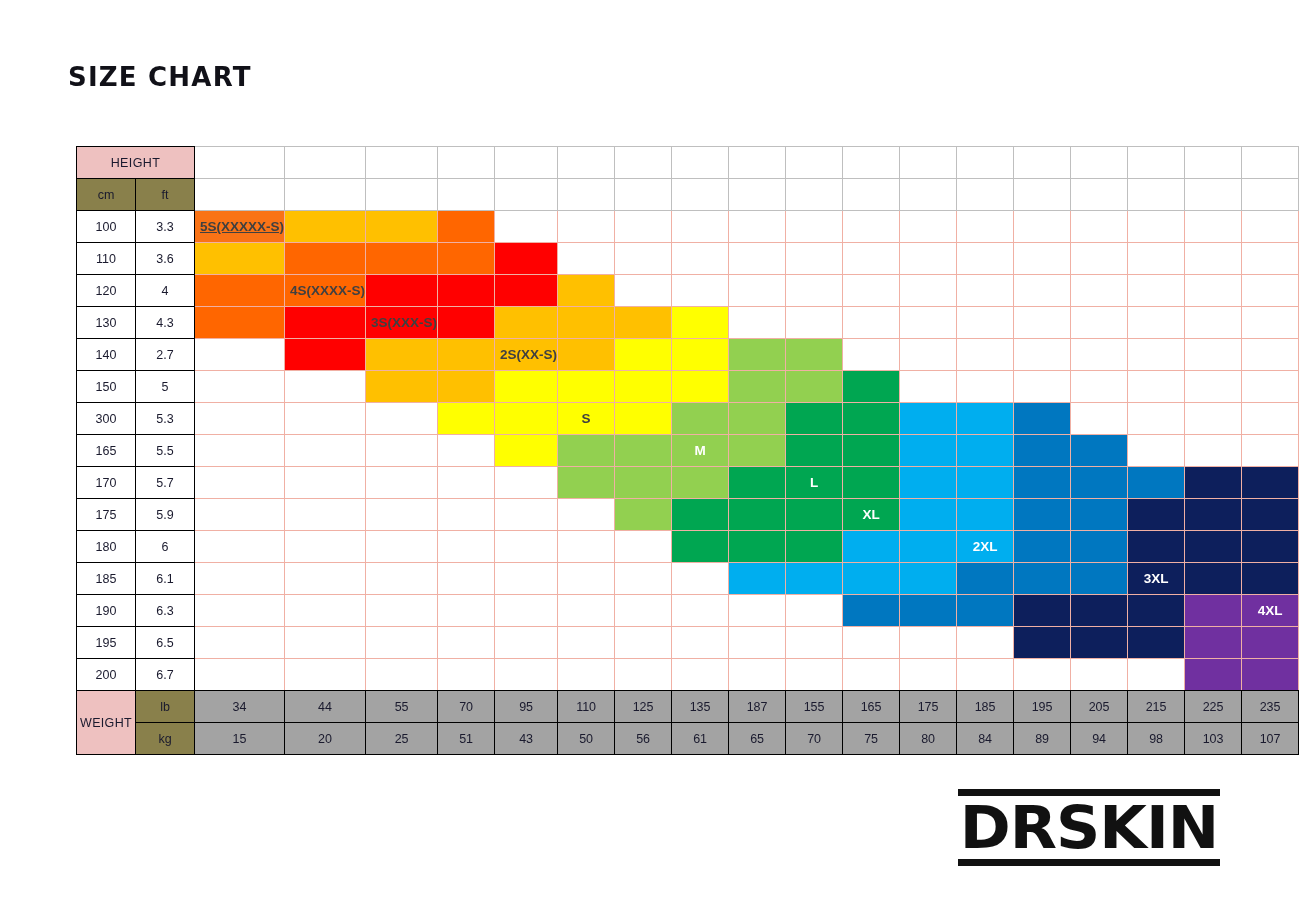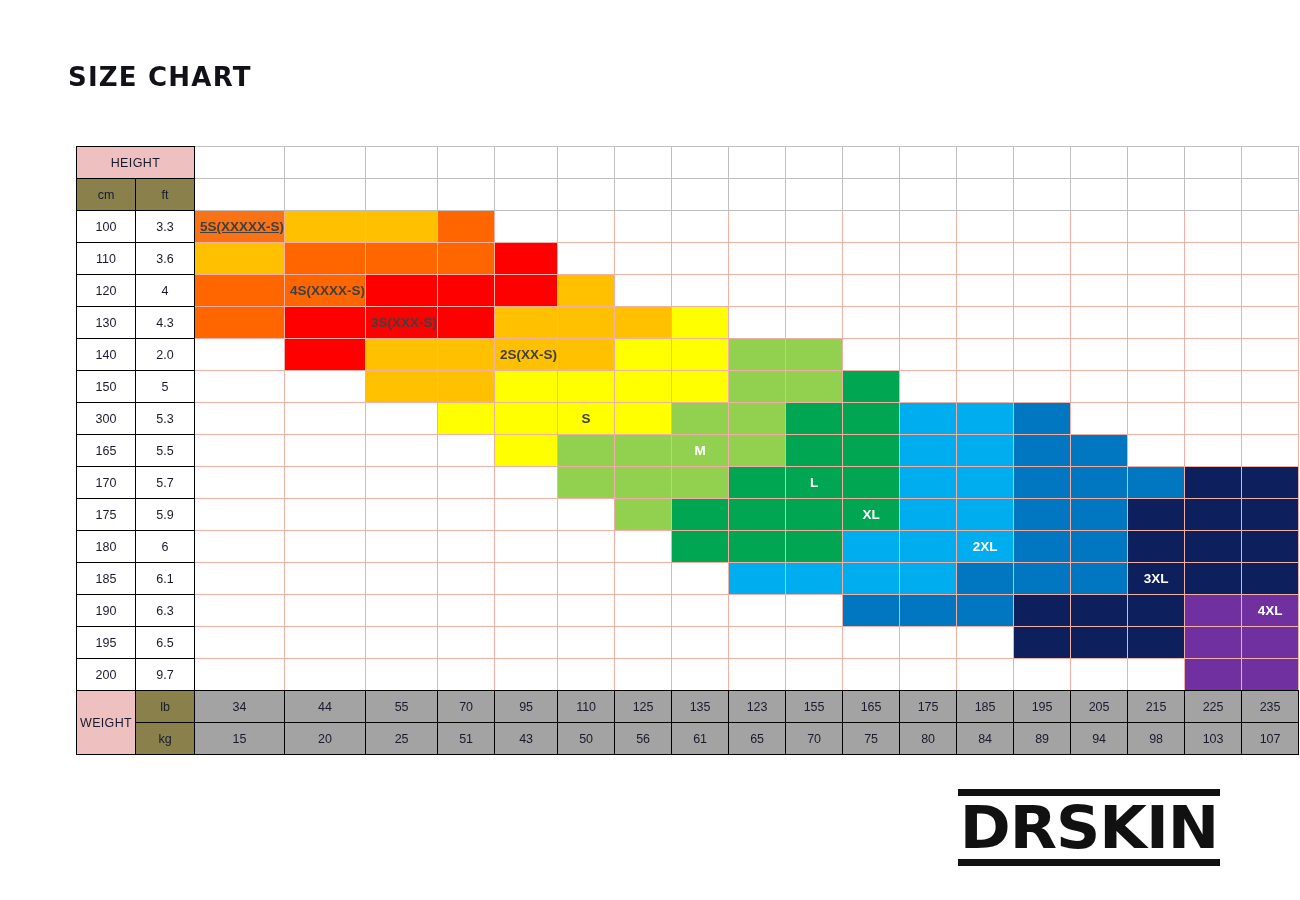--- a/index.html
+++ b/index.html
@@ -280,7 +280,7 @@
         </tr>
         <tr>
           <td class="lbl-cm">140</td>
-          <td class="lbl-ft edge-right">2.0</td>
+          <td class="lbl-ft edge-right">2.7</td>
           <td class="g" style="background: rgb(255, 255, 255);"></td>
           <td class="g" style="background: rgb(255, 0, 0);"></td>
           <td class="g" style="background: rgb(255, 192, 0);"></td>

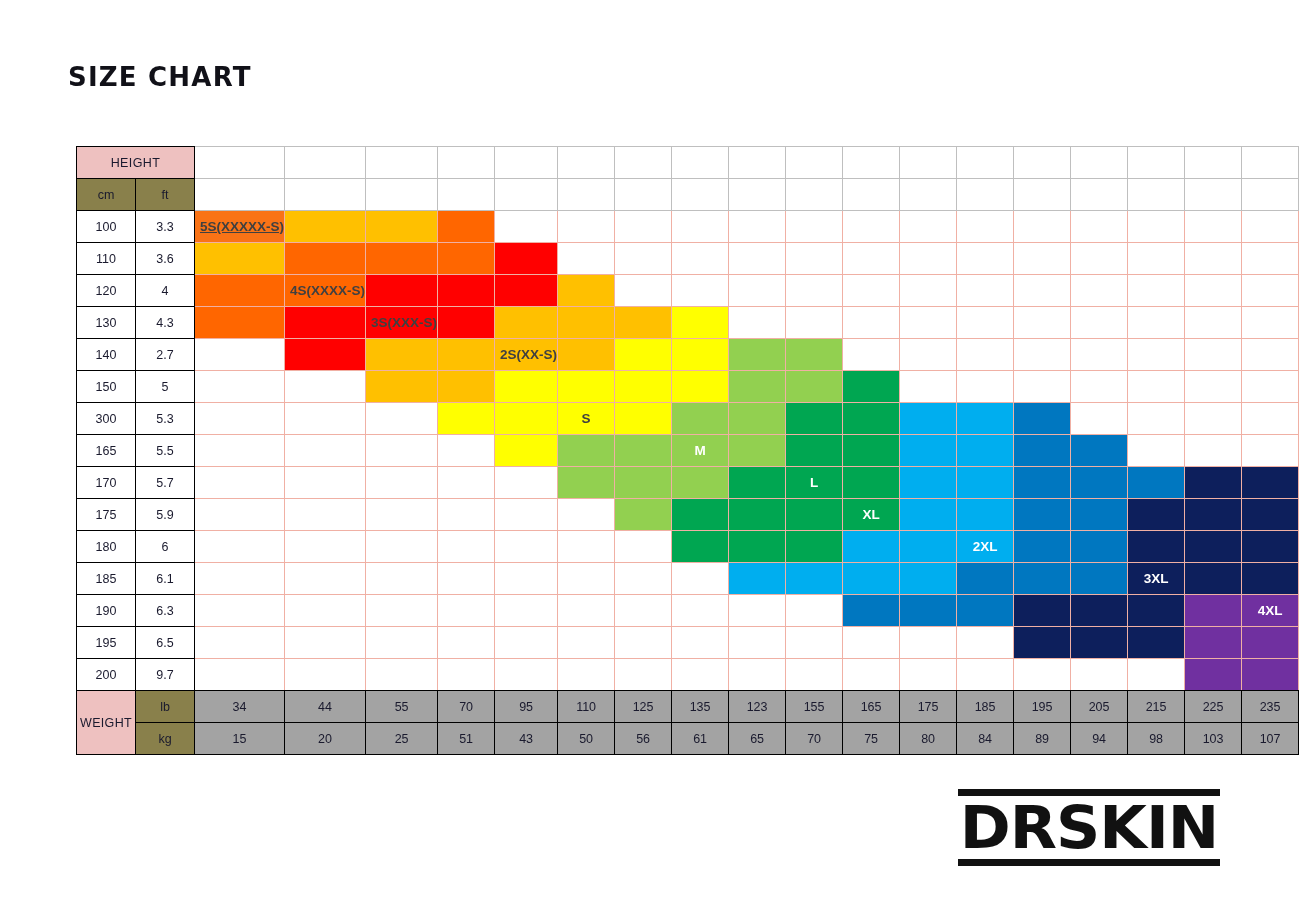--- a/index.html
+++ b/index.html
@@ -500,7 +500,7 @@
         </tr>
         <tr class="row-lastdata">
           <td class="lbl-cm">200</td>
-          <td class="lbl-ft edge-right">9.7</td>
+          <td class="lbl-ft edge-right">6.7</td>
           <td class="g" style="background: rgb(255, 255, 255);"></td>
           <td class="g" style="background: rgb(255, 255, 255);"></td>
           <td class="g" style="background: rgb(255, 255, 255);"></td>

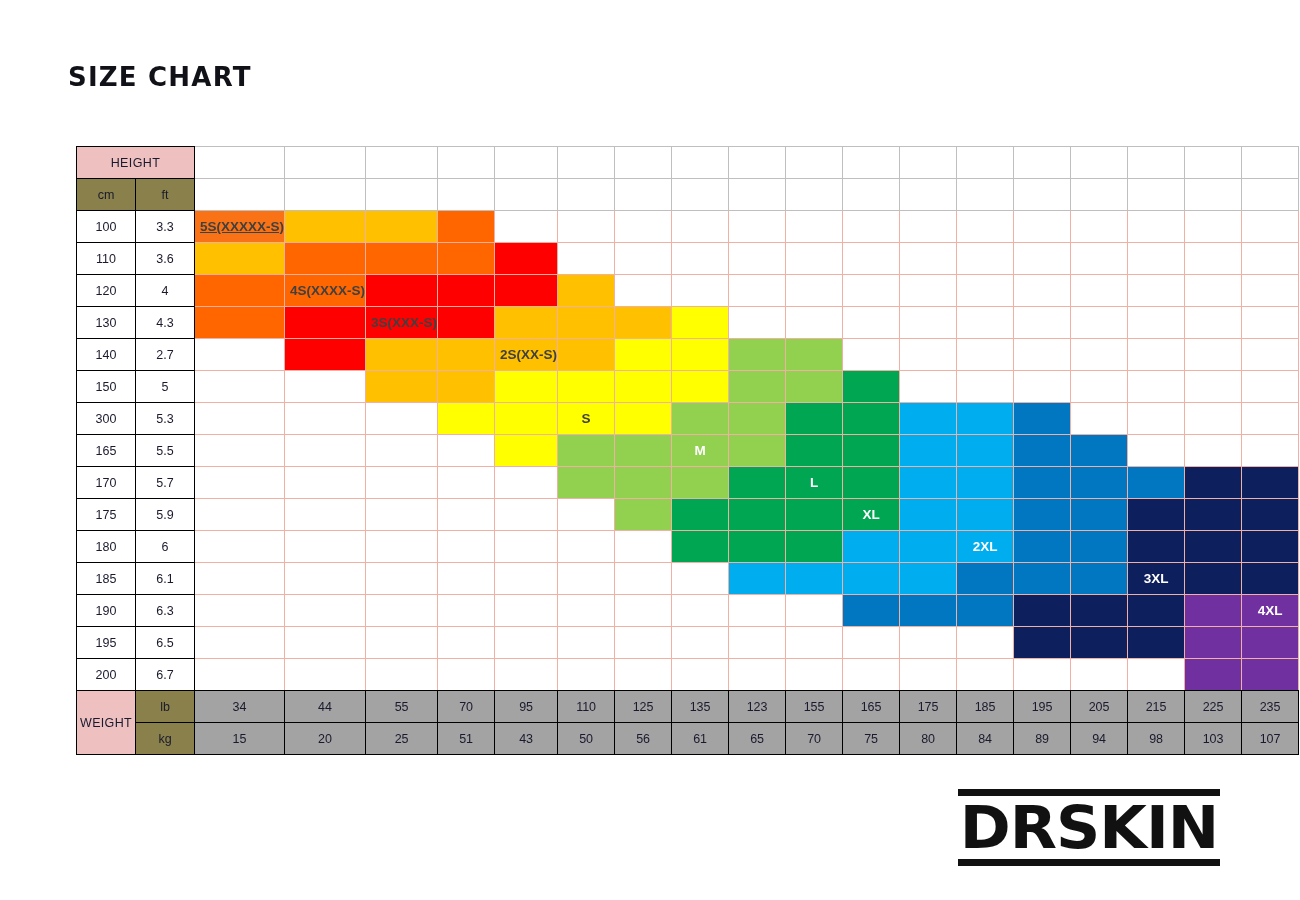--- a/index.html
+++ b/index.html
@@ -531,7 +531,7 @@
           <td class="w-val">110</td>
           <td class="w-val">125</td>
           <td class="w-val">135</td>
-          <td class="w-val">123</td>
+          <td class="w-val">187</td>
           <td class="w-val">155</td>
           <td class="w-val">165</td>
           <td class="w-val">175</td>

